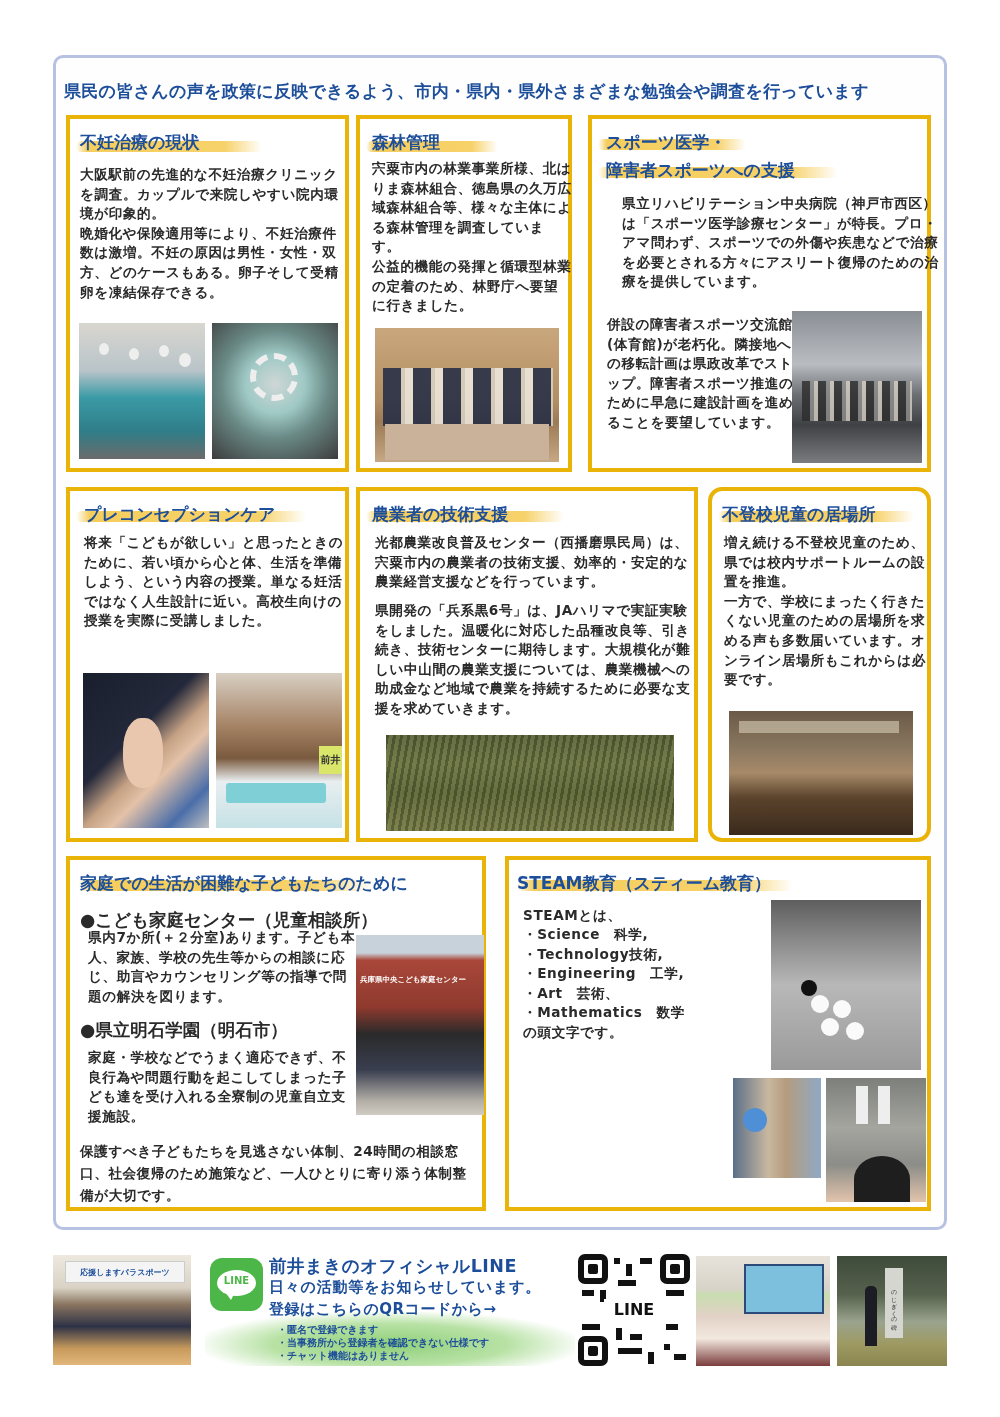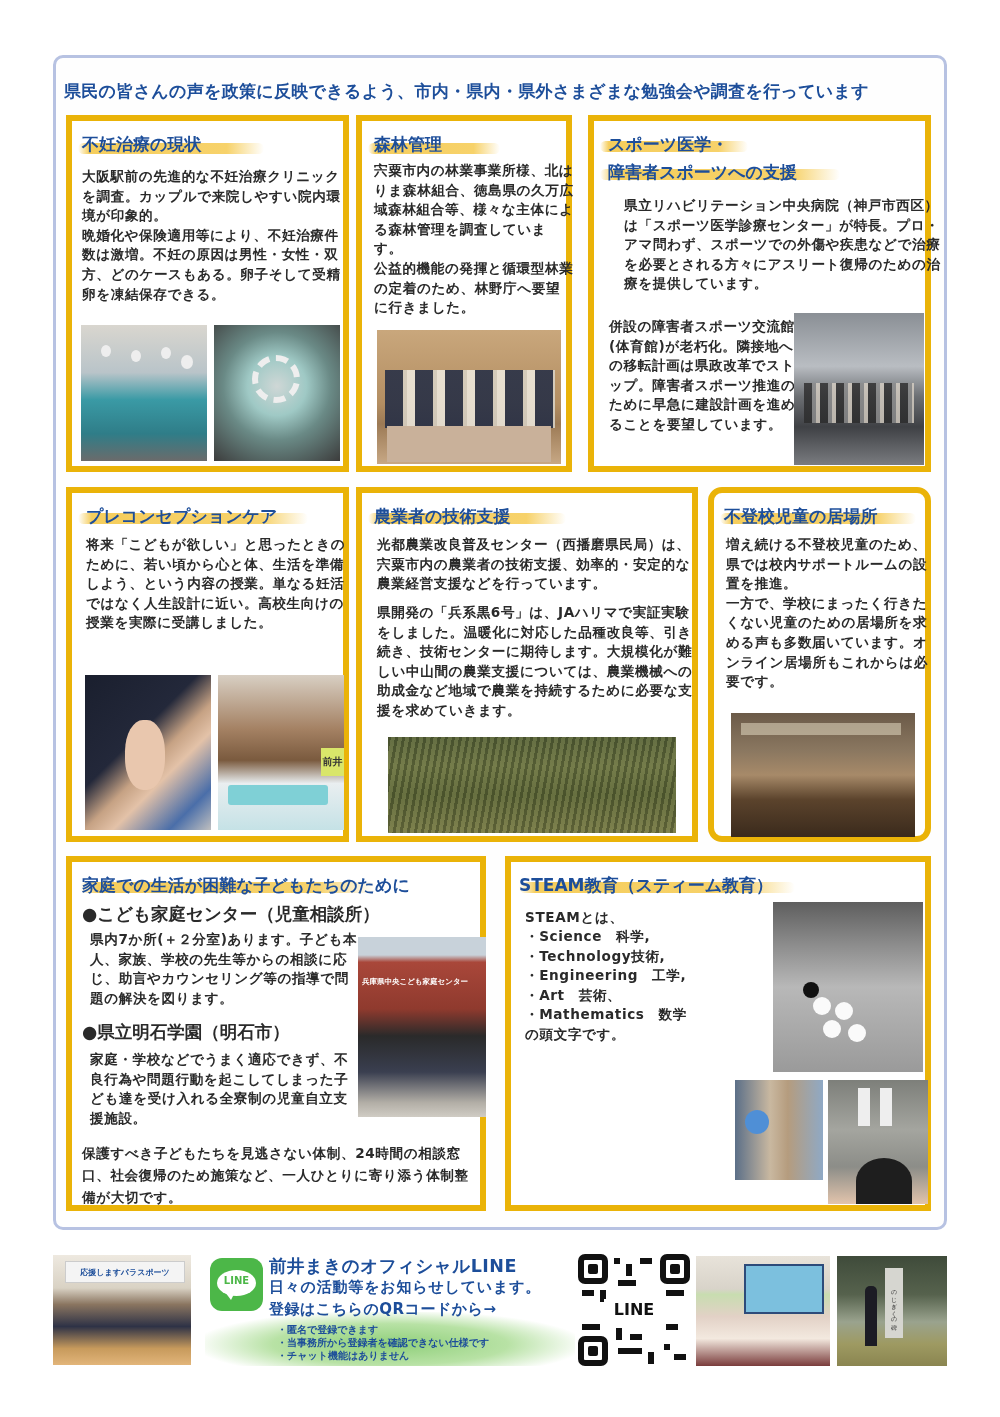--- a/index.html
+++ b/index.html
@@ -6,7 +6,7 @@
   body { width: 1000px; height: 1417px; background: #ffffff; font-family: "DejaVu Sans", sans-serif; color: #222; position: relative; overflow: hidden; }
   .frame { position: absolute; left: 53px; top: 55px; width: 894px; height: 1175px; border: 3px solid #b7c2e2; border-radius: 10px; background: #fefefe; }
   .headline { position: absolute; left: 64px; top: 80px; width: 880px; font-size: 17px; font-weight: bold; color: #1d4e9a; letter-spacing: 0.3px; white-space: nowrap; }
-  .card { position: absolute; border: 6px solid #eab308; background: #fff; }
+  .card { position: absolute; border: 4px solid #eab308; background: #fff; }
   .ttl { position: absolute; font-weight: bold; font-size: 17px; color: #1d4e9a; white-space: nowrap; z-index: 2; }
   .hl { position: absolute; height: 11px; background: linear-gradient(90deg, rgba(246,205,90,0.0) 0%, #f4c84a 6%, #f6cd5a 80%, rgba(246,205,90,0) 100%); border-radius: 6px; z-index: 1; opacity: 0.9; }
   .txt { position: absolute; font-size: 13.6px; line-height: 19.6px; font-weight: bold; color: #2a2a2a; letter-spacing: 0.6px; white-space: pre-line; }

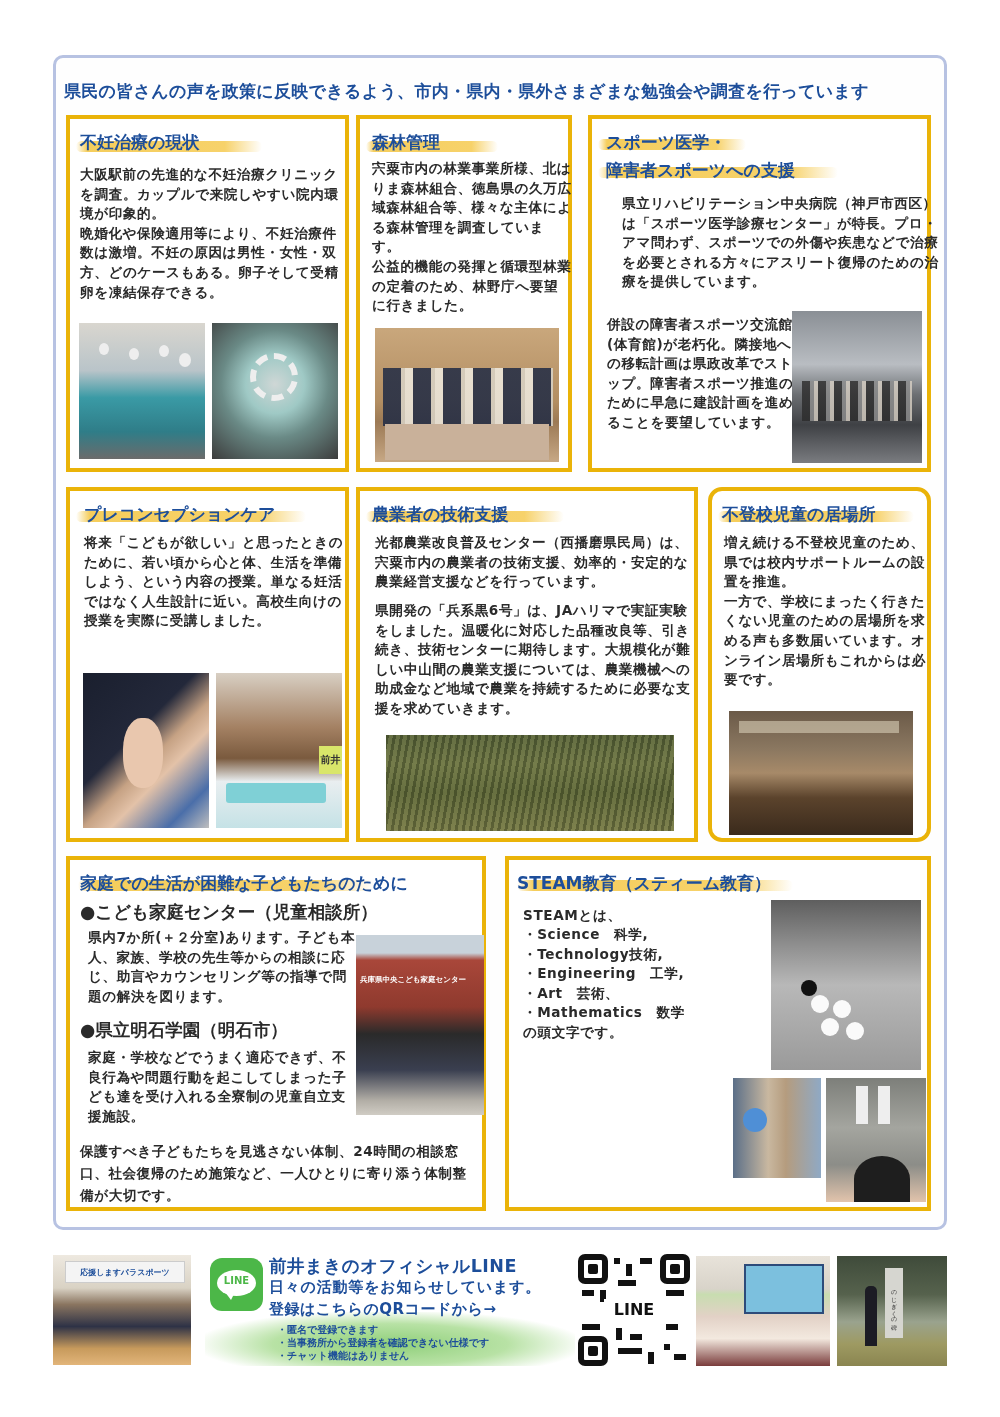--- a/index.html
+++ b/index.html
@@ -110,7 +110,7 @@
 <div class="card" style="left:66px;top:856px;width:420px;height:355px;">
   <div class="hl" style="left:8px;top:20px;width:296px;"></div>
   <div class="ttl" style="left:10px;top:12px;">家庭での生活が困難な子どもたちのために</div>
-  <div class="sub" style="left:10px;top:40px;font-size:17.5px;text-align:center;">●こども家庭センター（児童相談所）</div>
+  <div class="sub" style="left:10px;top:48px;font-size:17.5px;text-align:center;">●こども家庭センター（児童相談所）</div>
   <div class="txt" style="left:18px;top:68px;width:270px;">県内7か所(＋２分室)あります。子ども本人、家族、学校の先生等からの相談に応じ、助言やカウンセリング等の指導で問題の解決を図ります。</div>
   <div class="sub" style="left:10px;top:158px;font-size:17.5px;">●県立明石学園（明石市）</div>
   <div class="txt" style="left:18px;top:188px;width:270px;">家庭・学校などでうまく適応できず、不良行為や問題行動を起こしてしまった子ども達を受け入れる全寮制の児童自立支援施設。</div>

